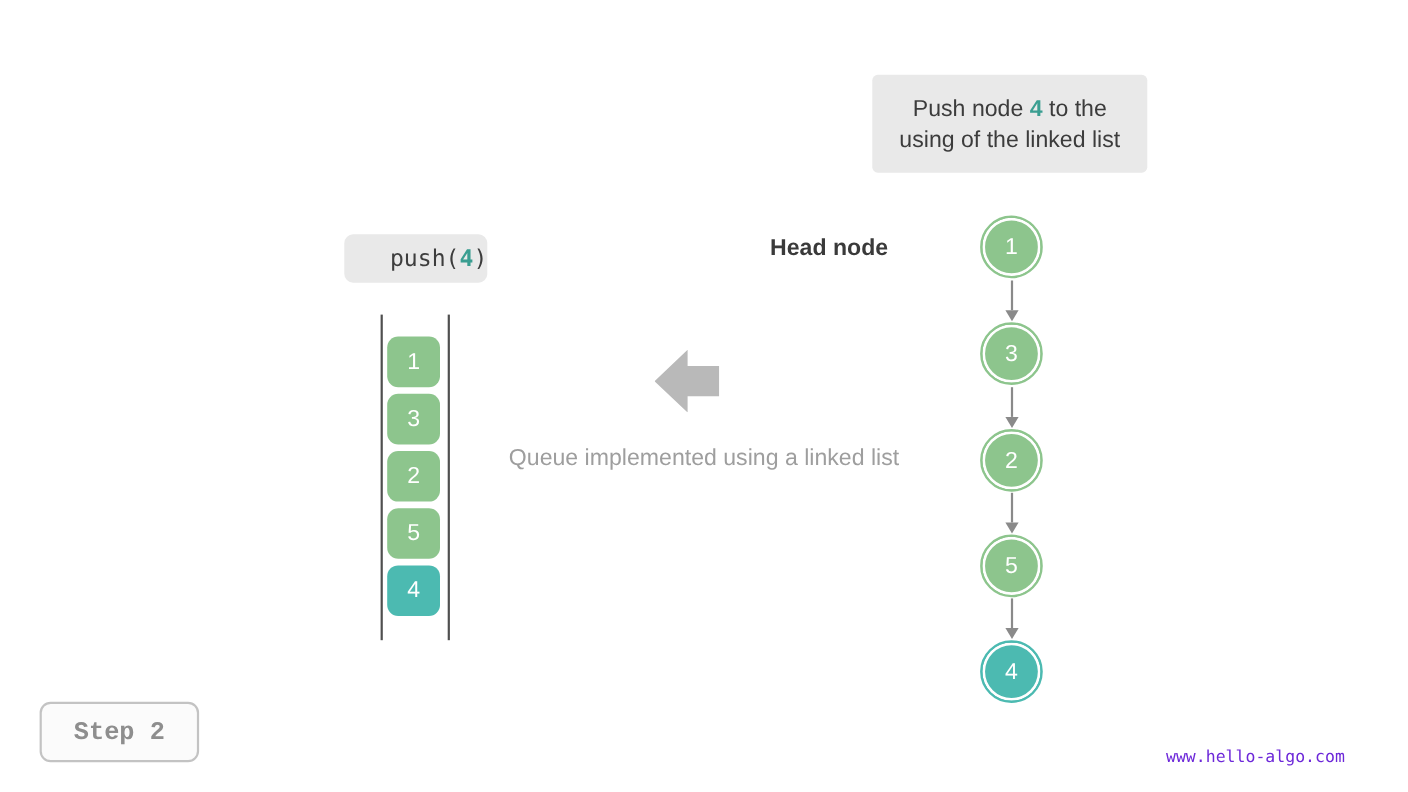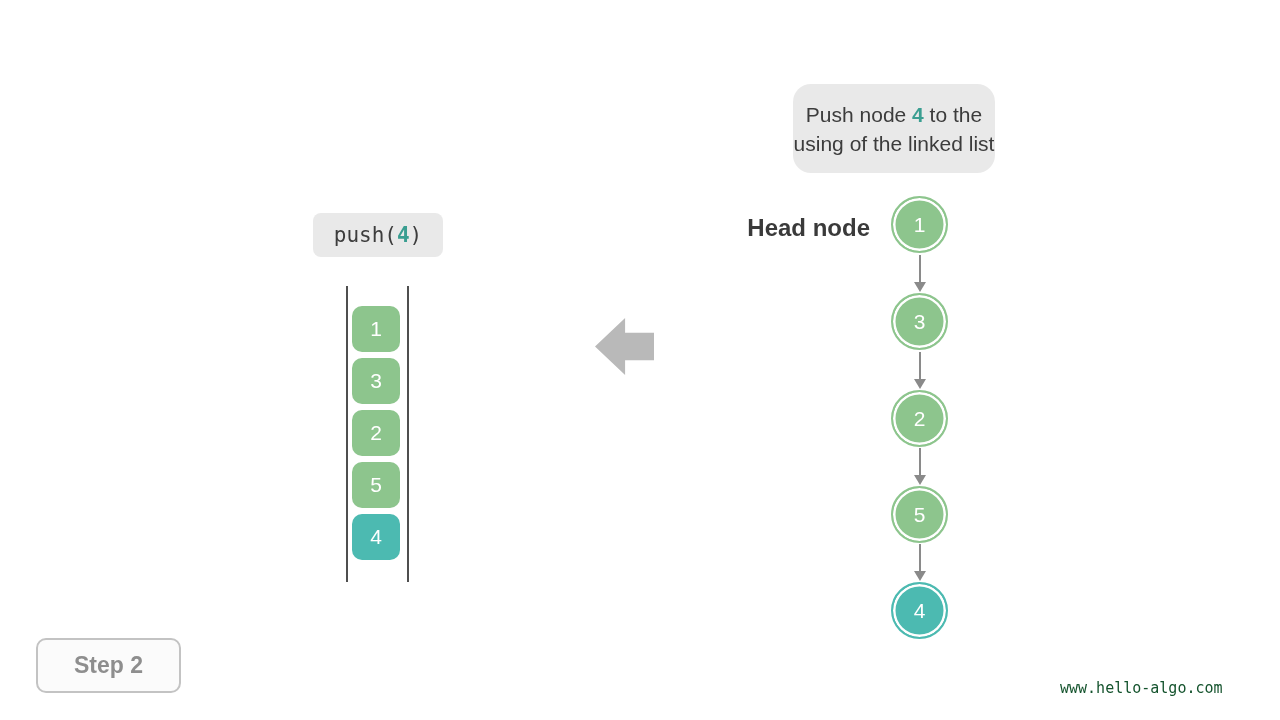--- a/index.html
+++ b/index.html
@@ -16,10 +16,10 @@
   
   .tooltip {
     position: absolute;
-    left: 793px; top: 84px;
-    width: 202px; height: 89px;
+    left: 793px; top: 68px;
+    width: 250px; height: 89px;
     background: #e9e9e9;
-    border-radius: 18px;
+    border-radius: 5px;
     display: flex; flex-direction: column;
     align-items: center; justify-content: center;
     font-size: 21px; line-height: 29px;

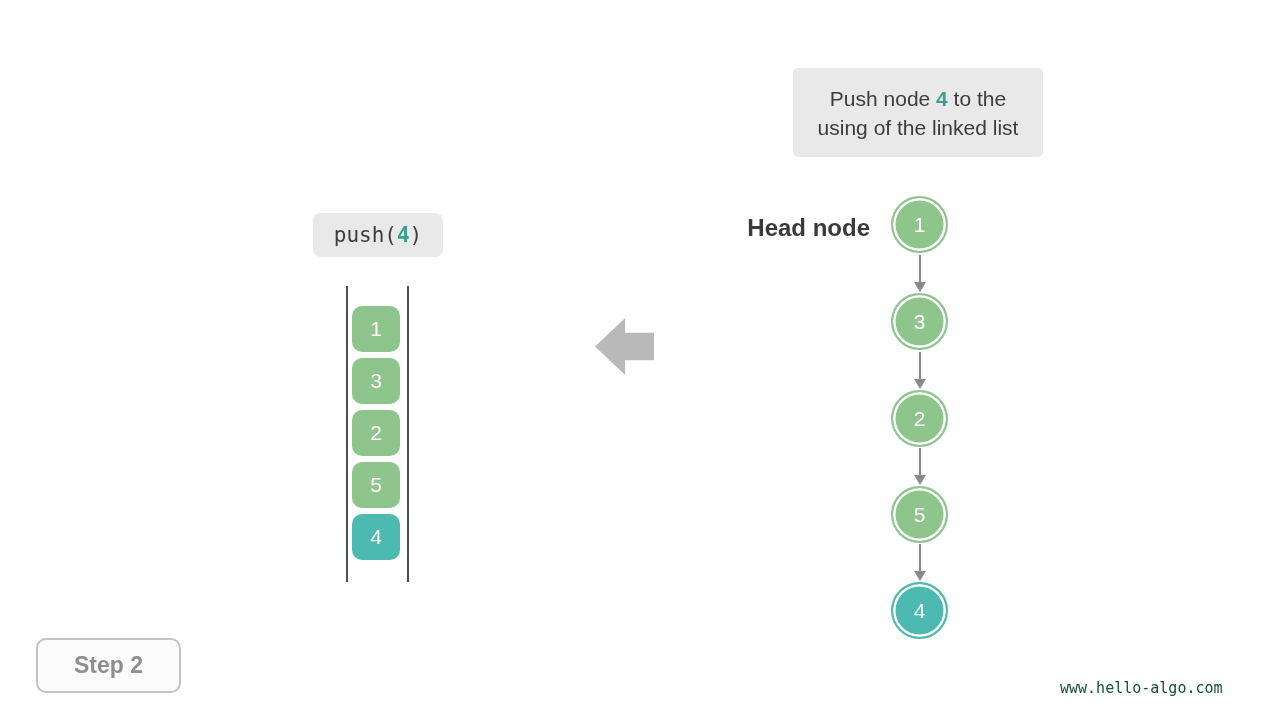--- a/index.html
+++ b/index.html
@@ -35,7 +35,7 @@
     width: 130px; height: 44px;
     background: #e9e9e9;
     border-radius: 8px;
-    display: flex; align-items: center; justify-content: center;
+    display: flex; align-items: center; justify-content: flex-end;
     font-family: "DejaVu Sans Mono", monospace;
     font-size: 21px; color: #3d3d3d;
   }

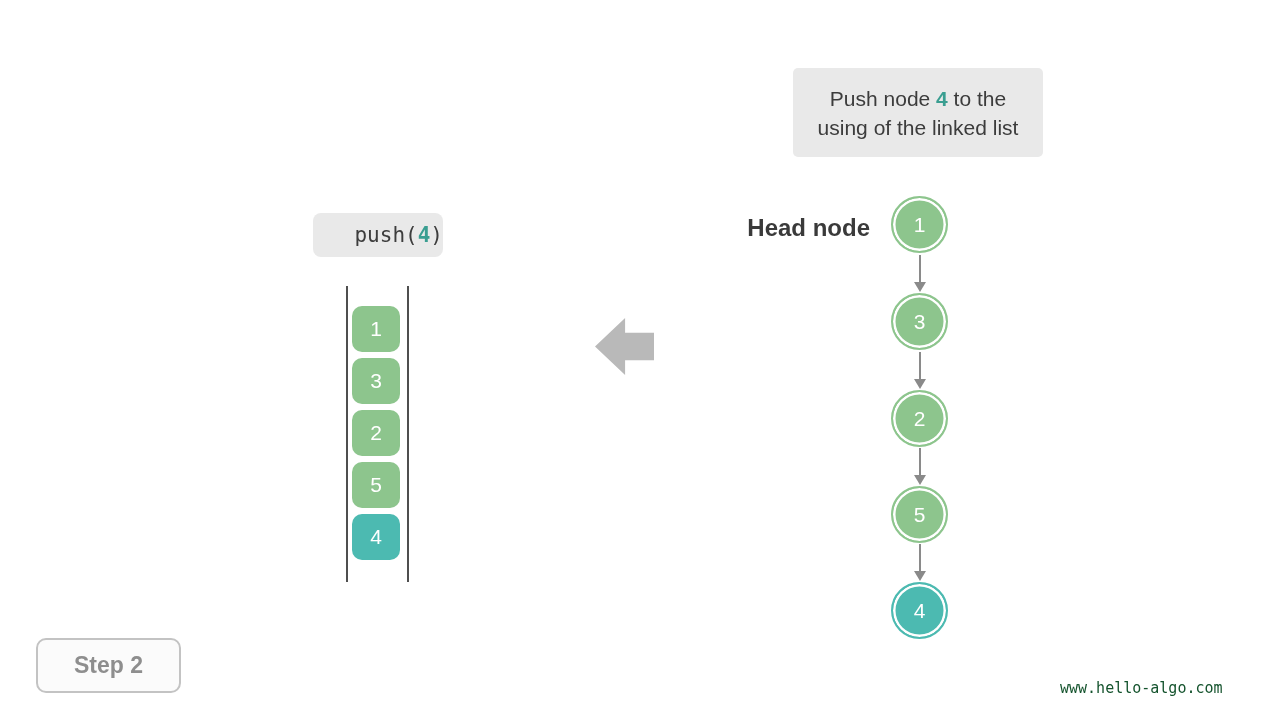--- a/index.html
+++ b/index.html
@@ -117,8 +117,7 @@
   .node-label {
     position: absolute;
     left: 700px; width: 170px;
-    text-align: right;
-    font-size: 24px; font-weight: bold; color: #3a3a3a;
+    font-size: 21px; font-weight: bold; color: #3a3a3a;
   }
   .head-label { top: 214px; }
   .tail-label { top: 599px; }

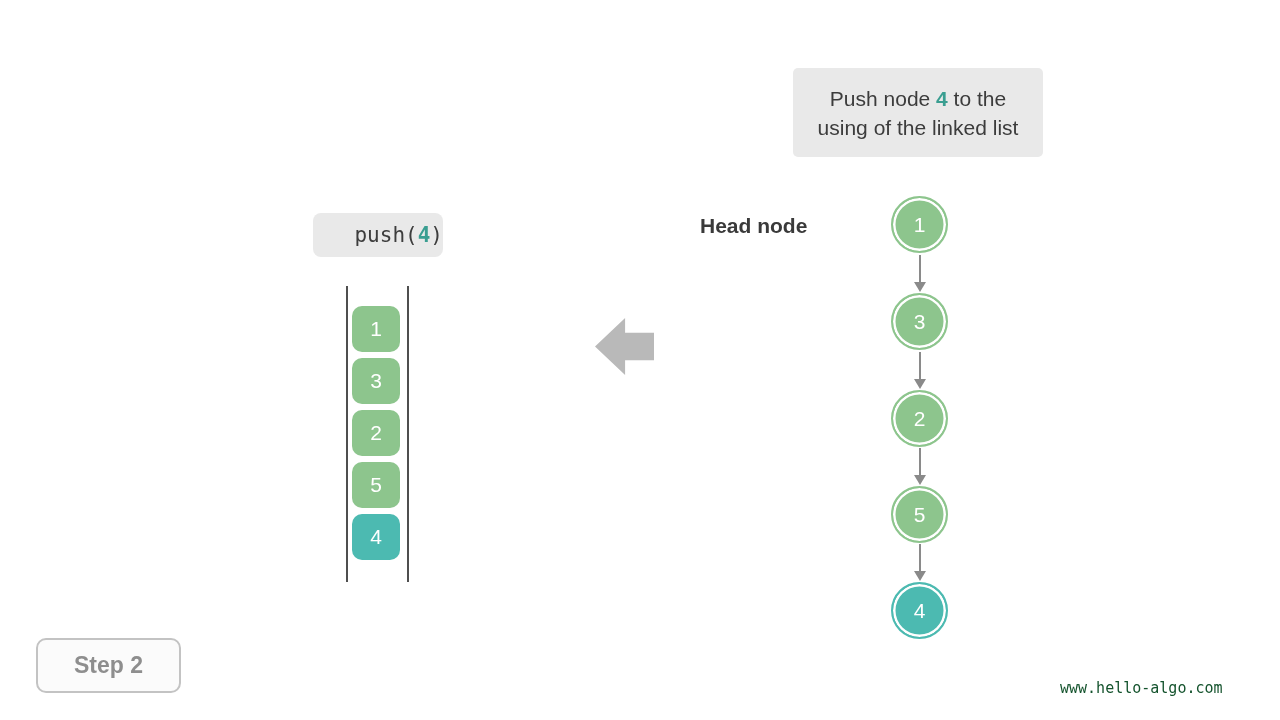--- a/index.html
+++ b/index.html
@@ -183,6 +183,7 @@
 
   <div class="block-arrow"></div>
 
+  <div class="caption">Queue implemented using a linked list</div>
 
   <div class="node-label head-label">Head node</div>
 

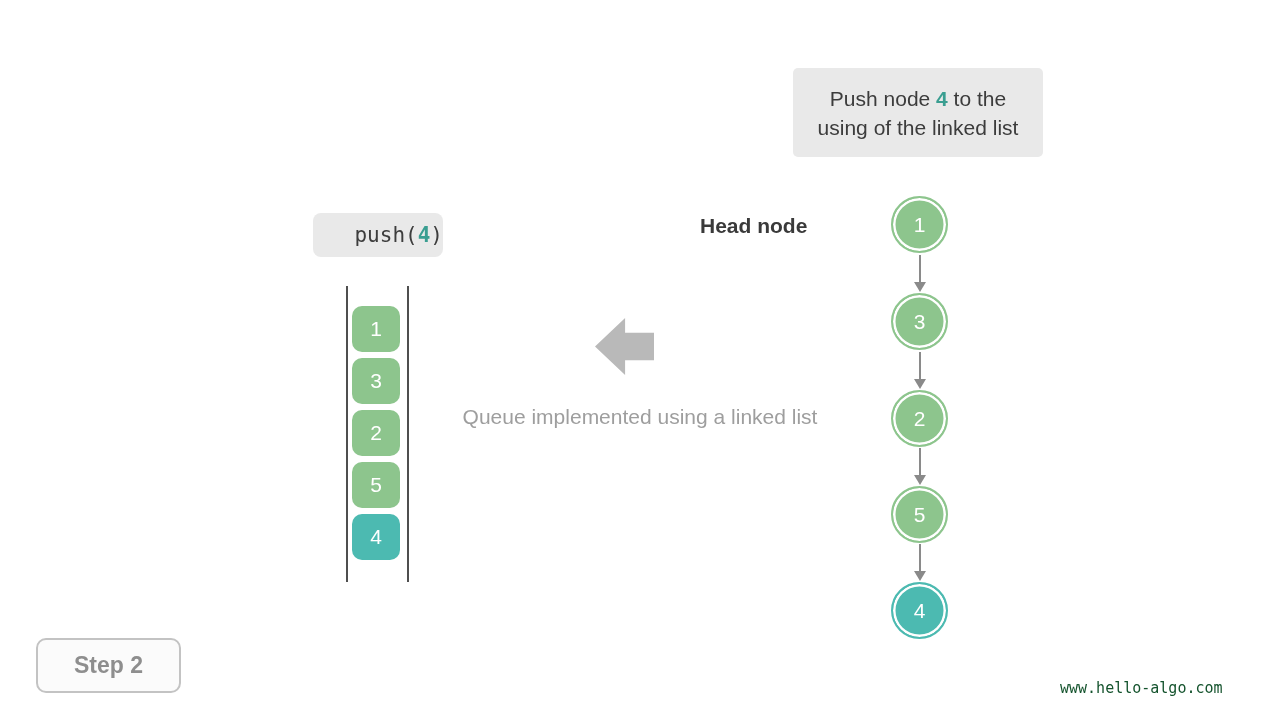--- a/index.html
+++ b/index.html
@@ -131,7 +131,7 @@
     border: 2px solid #c3c3c3;
     border-radius: 10px;
     display: flex; align-items: center; justify-content: center;
-    font-family: Liberation Sans, sans-serif;
+    font-family: Liberation Mono, monospace;
     font-size: 23px; font-weight: bold; color: #8e8e8e;
   }
 

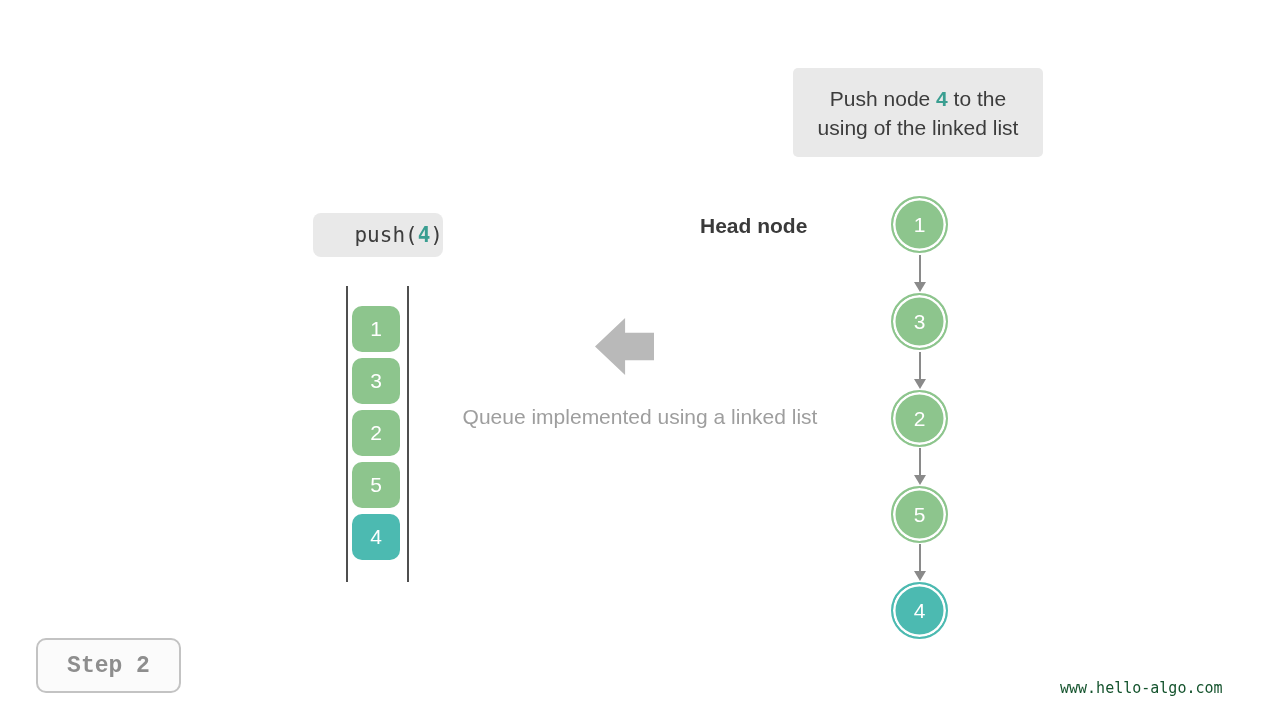--- a/index.html
+++ b/index.html
@@ -140,7 +140,7 @@
     position: absolute;
     left: 1060px; top: 679px;
     font-family: "DejaVu Sans Mono", monospace;
-    font-size: 15px; color: #14532d;
+    font-size: 15px; color: #6d28d9;
   }
 </style>
 </head>

